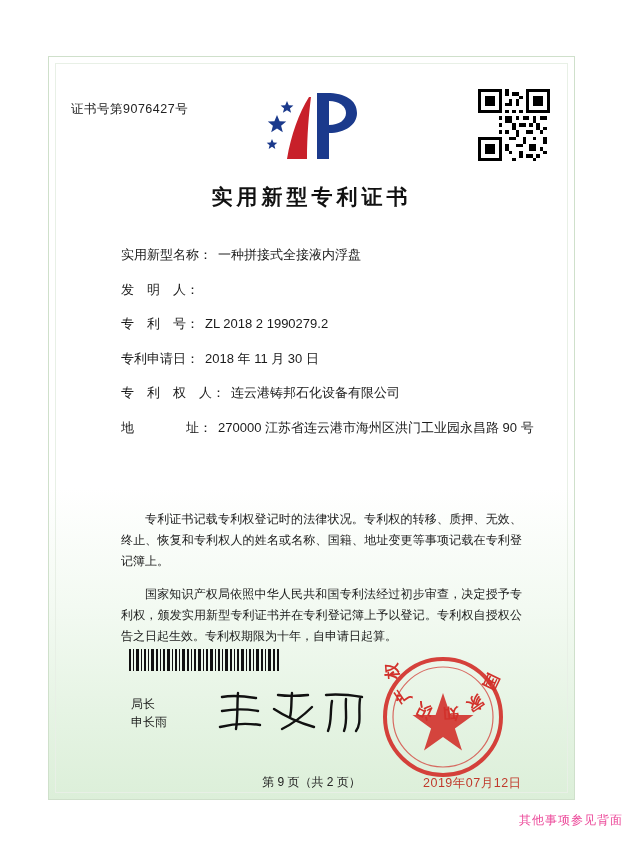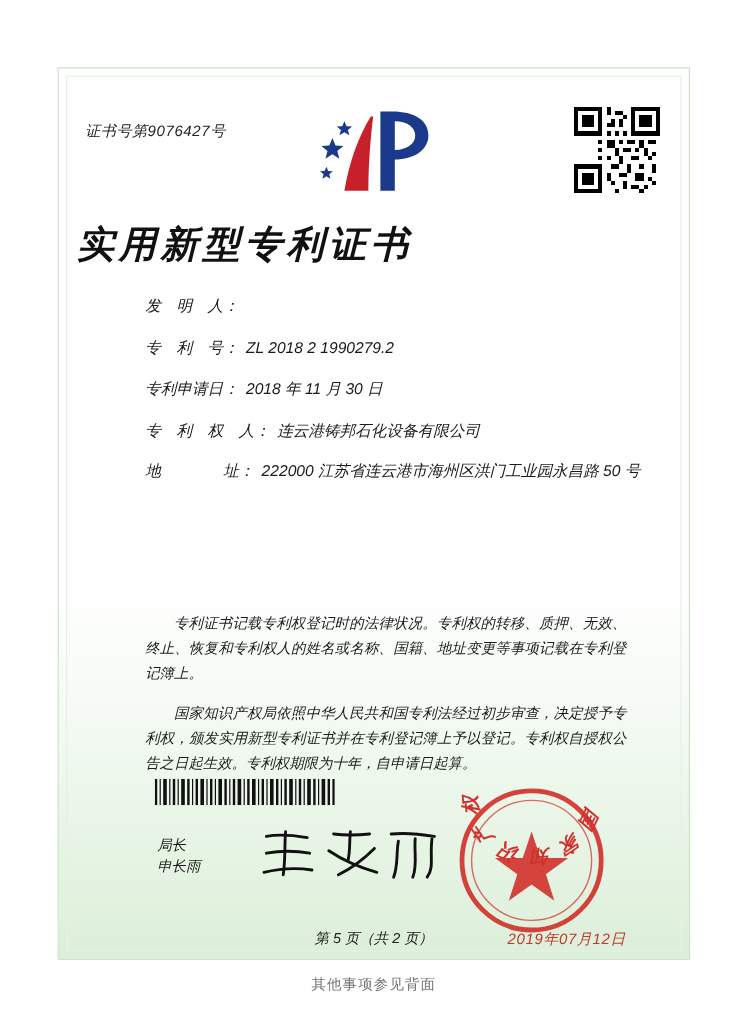--- a/index.html
+++ b/index.html
@@ -35,7 +35,6 @@
       linear-gradient(to bottom, #ffffff 0%, #ffffff 58%, #f3faf2 74%, #e6f4e4 88%, #dcefd9 100%);
     border: 1px solid #cfe0cb;
     box-sizing: border-box;
-    font-style: italic;
   }
   .sheet-inner-line {
     position: absolute;

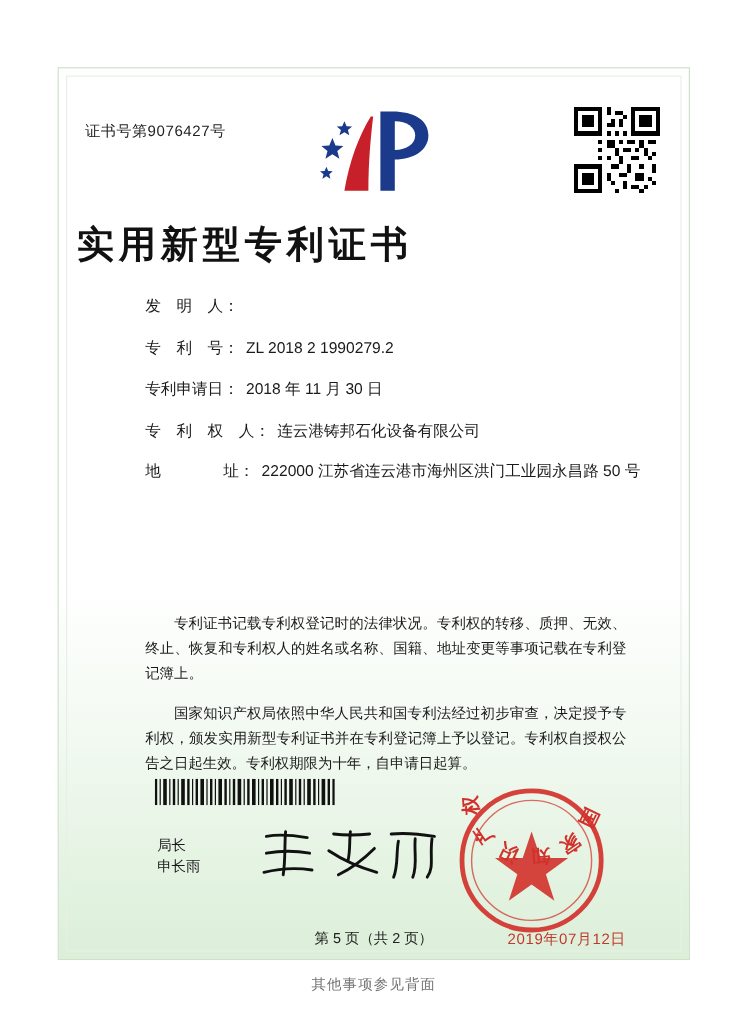--- a/index.html
+++ b/index.html
@@ -72,13 +72,13 @@
 
   .title {
     position: absolute;
-    left: 15px;
+    left: 0;
     right: 0;
     top: 126px;
-    text-align: left;
+    text-align: center;
     font-family: "Liberation Serif", serif;
     font-weight: bold;
-    font-size: 31px;
+    font-size: 21px;
     letter-spacing: 4px;
     color: #111;
   }

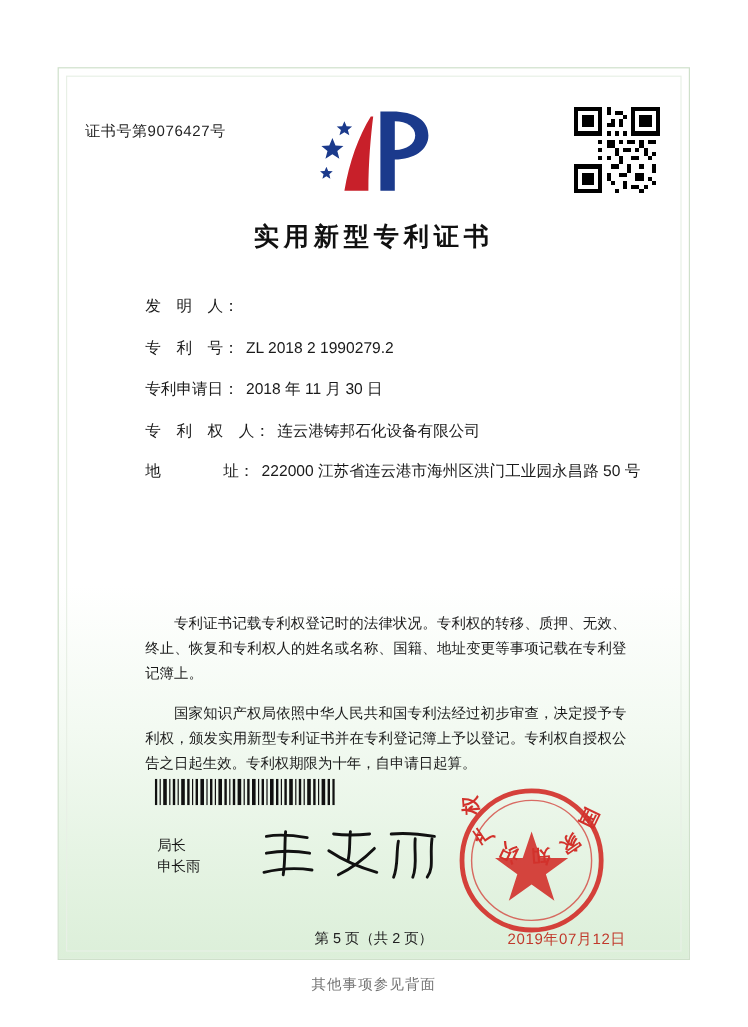--- a/index.html
+++ b/index.html
@@ -294,6 +294,10 @@
 
     <div class="fields">
 
+      <div class="field-row">
+        <span class="field-label">实用新型名称：</span>
+        <span class="field-value">一种拼接式全接液内浮盘</span>
+      </div>
 
       <div class="field-row">
         <span class="field-label">发　明　人：</span>

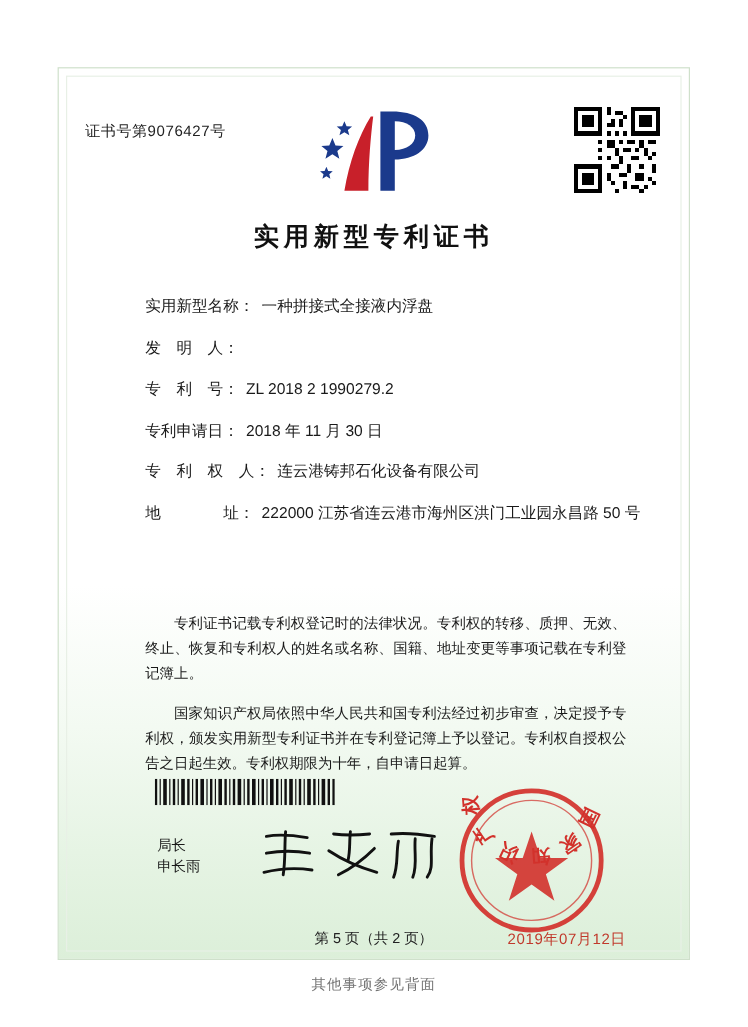--- a/index.html
+++ b/index.html
@@ -320,7 +320,7 @@
 
       <div class="field-row">
         <span class="field-label">地　　　　址：</span>
-        <span class="field-value">222000 江苏省连云港市海州区洪门工业园永昌路 50 号</span>
+        <span class="field-value">270000 江苏省连云港市海州区洪门工业园永昌路 90 号</span>
       </div>
 
 

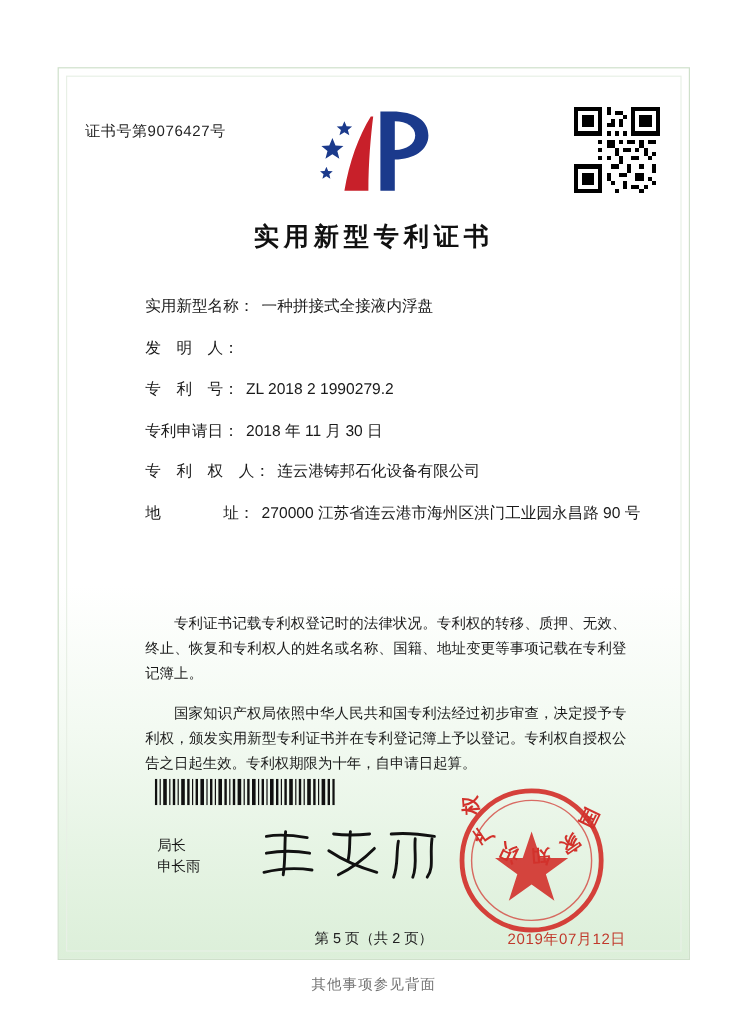--- a/index.html
+++ b/index.html
@@ -420,7 +420,7 @@
 
     <div class="issue-date">2019年07月12日</div>
 
-    <div class="page-num">第 5 页（共 2 页）</div>
+    <div class="page-num">第 9 页（共 2 页）</div>
   </div>
 
   <div class="footnote">其他事项参见背面</div>

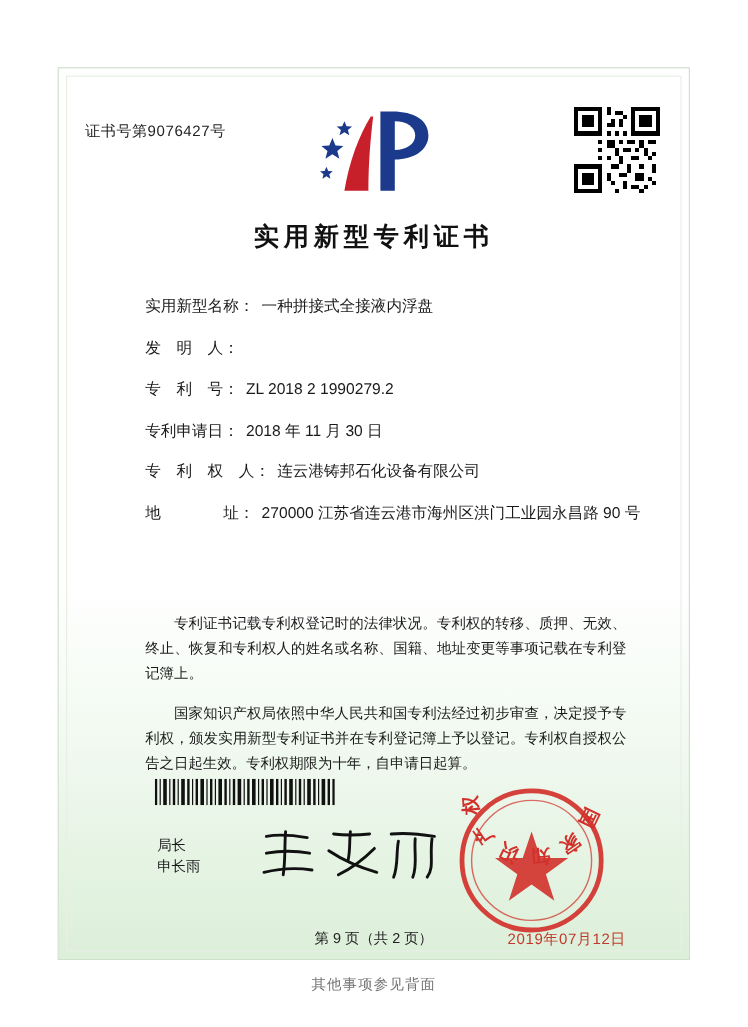--- a/index.html
+++ b/index.html
@@ -187,9 +187,9 @@
     position: absolute;
     left: 0; right: 0;
     top: 812px;
-    text-align: center;
+    text-align: right;
     font-size: 12px;
-    color: #737373;
+    color: #ec4899;
     letter-spacing: 1px;
   }
 

